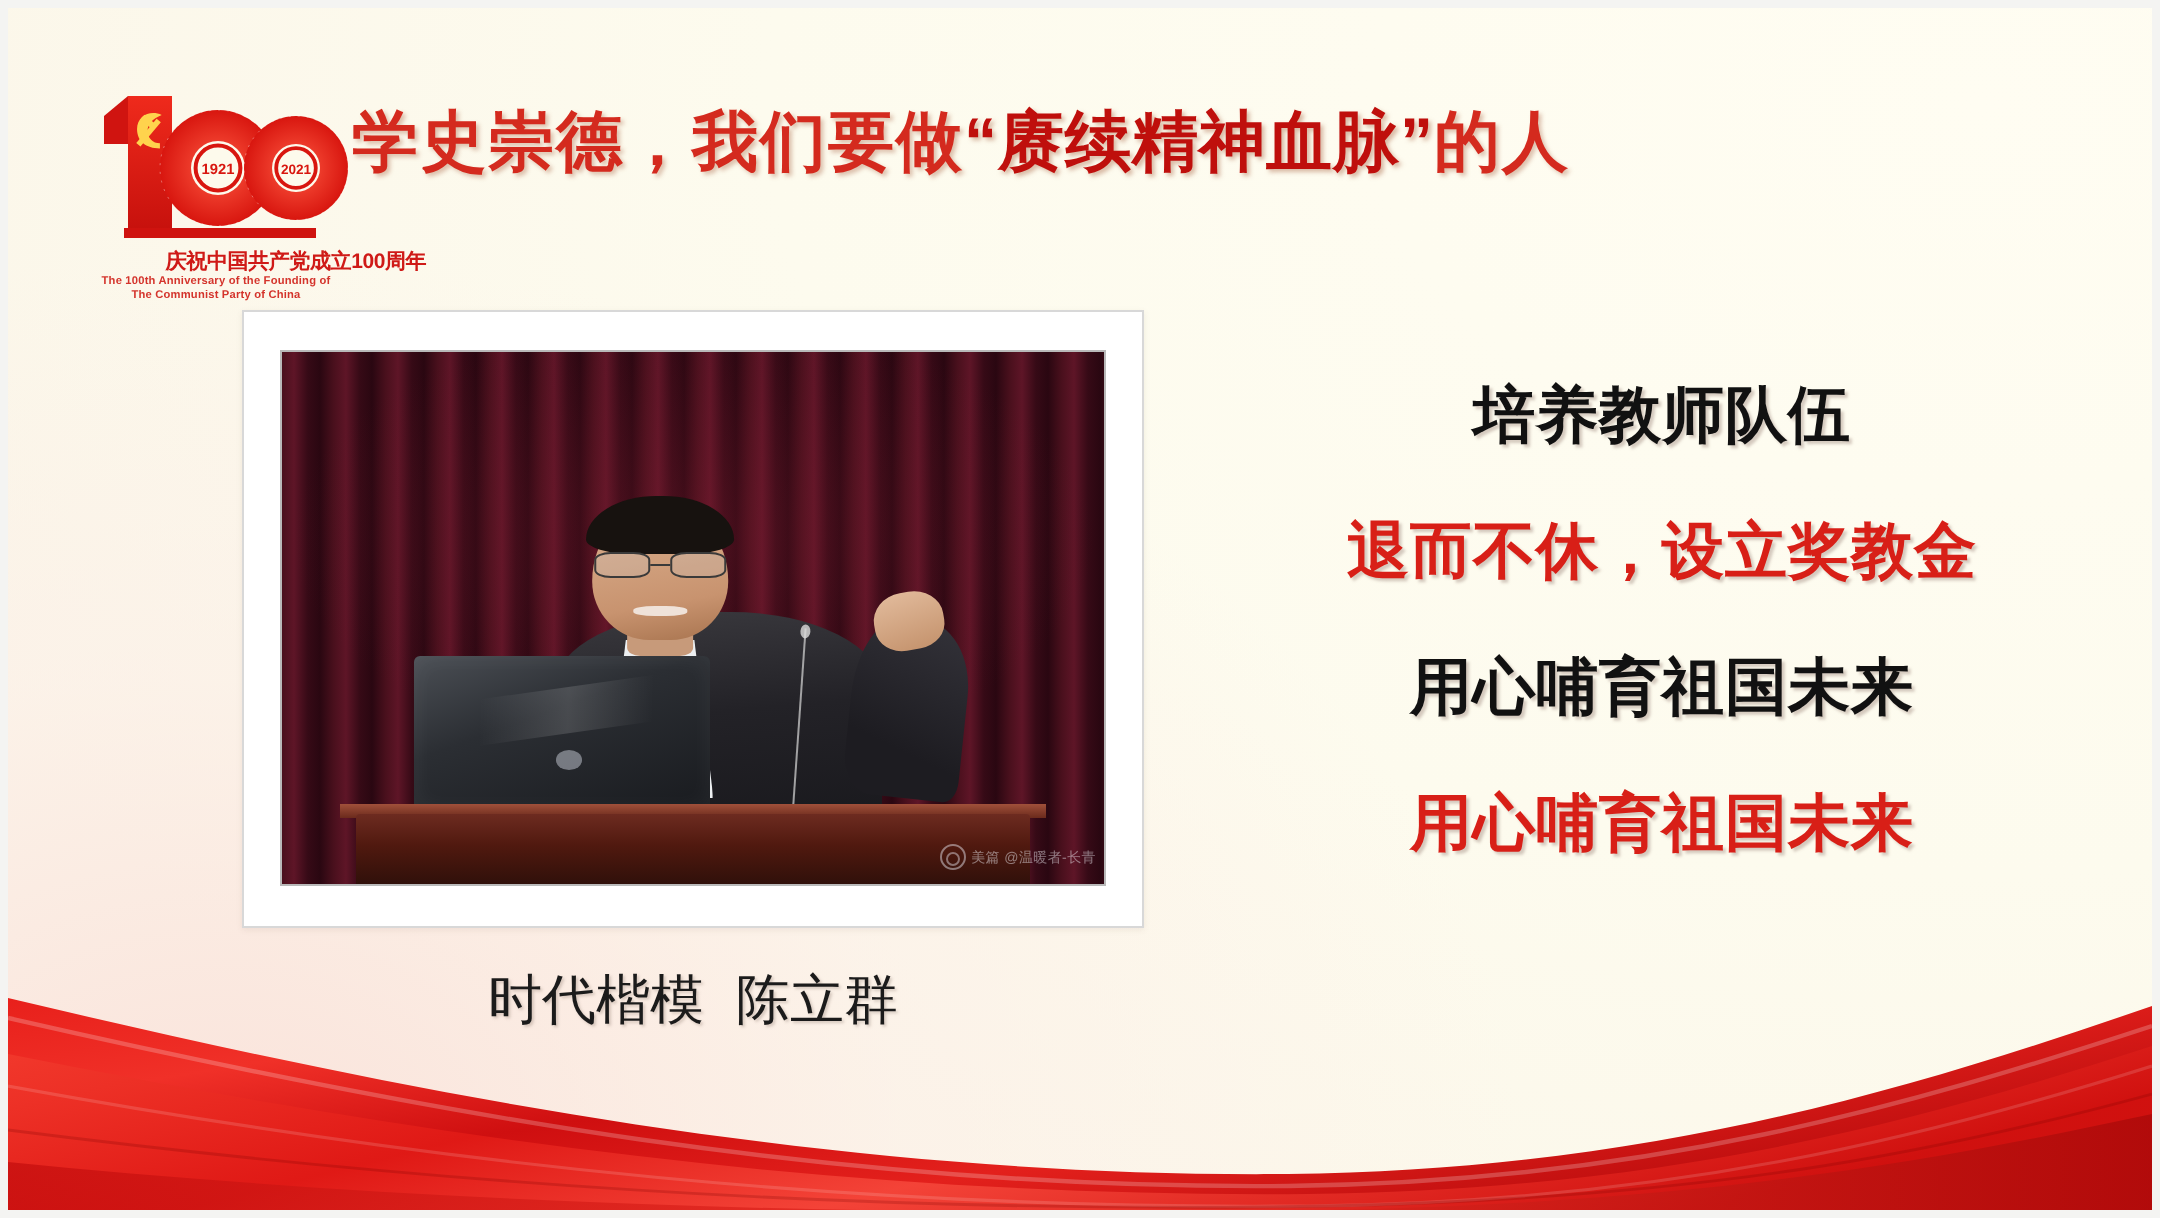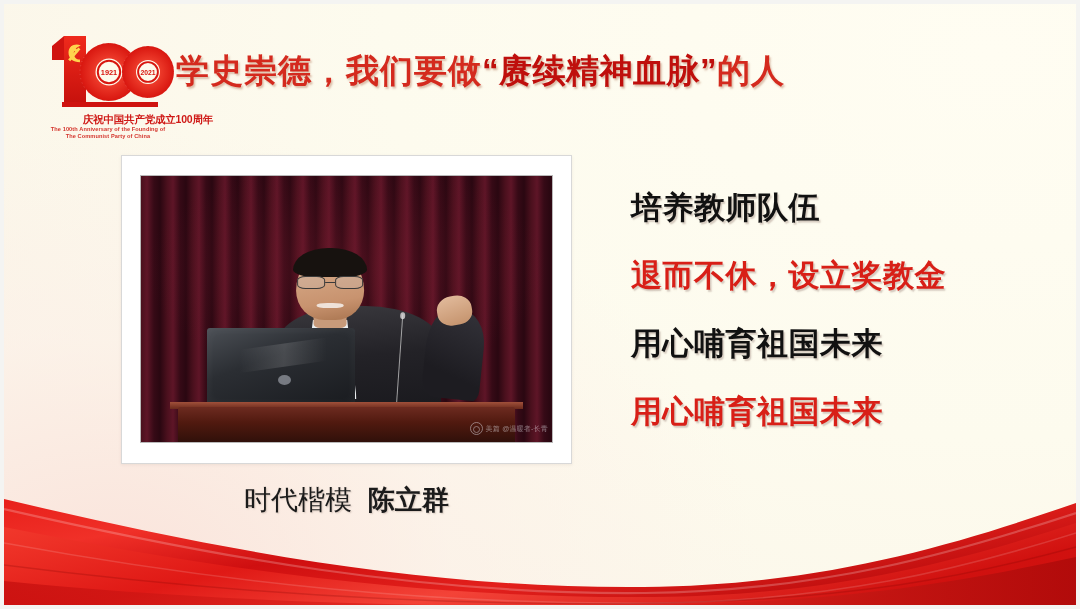--- a/index.html
+++ b/index.html
@@ -37,7 +37,7 @@
   .emblem {
     position: absolute;
     left: 34px;
-    top: 24px;
+    top: 36px;
     width: 140px;
     height: 104px;
   }

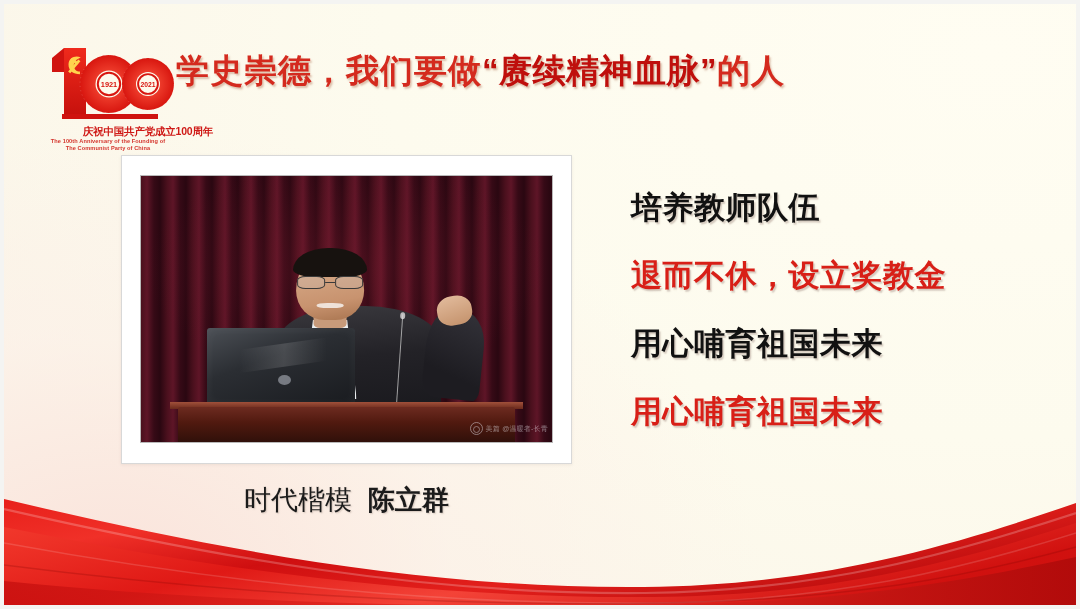--- a/index.html
+++ b/index.html
@@ -375,6 +375,7 @@
     left: 627px;
     top: 188px;
     width: 400px;
+    text-align: center;
   }
   .points .line {
     font-size: 31px;

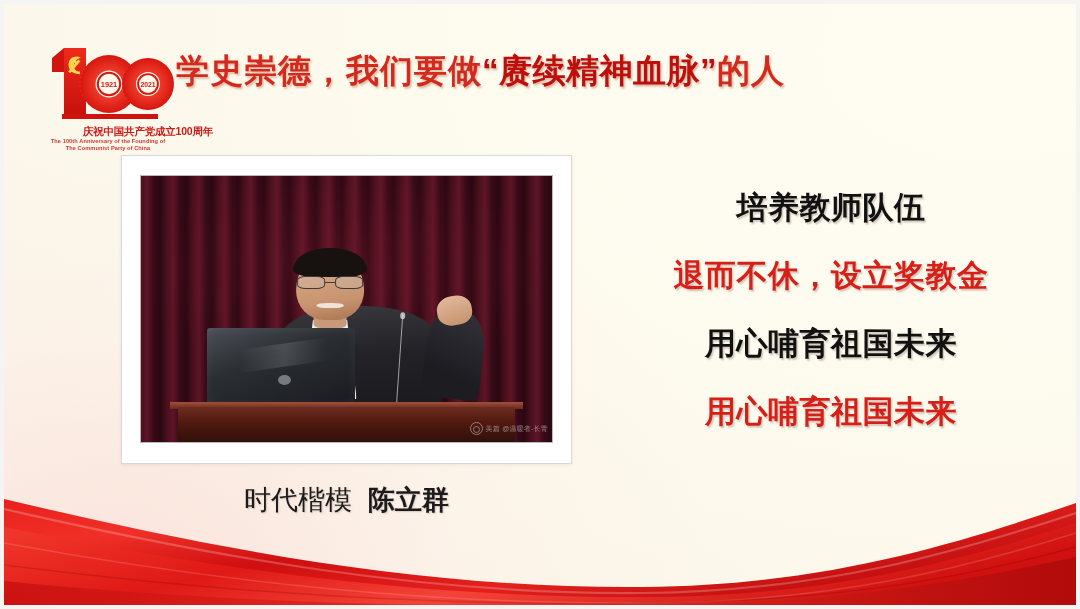--- a/index.html
+++ b/index.html
@@ -365,7 +365,7 @@
     text-shadow: 1px 1px 1.5px rgba(140,120,110,0.35);
   }
   .caption .name {
-    font-weight: bold;
+    font-weight: normal;
     margin-left: 16px;
   }
 

